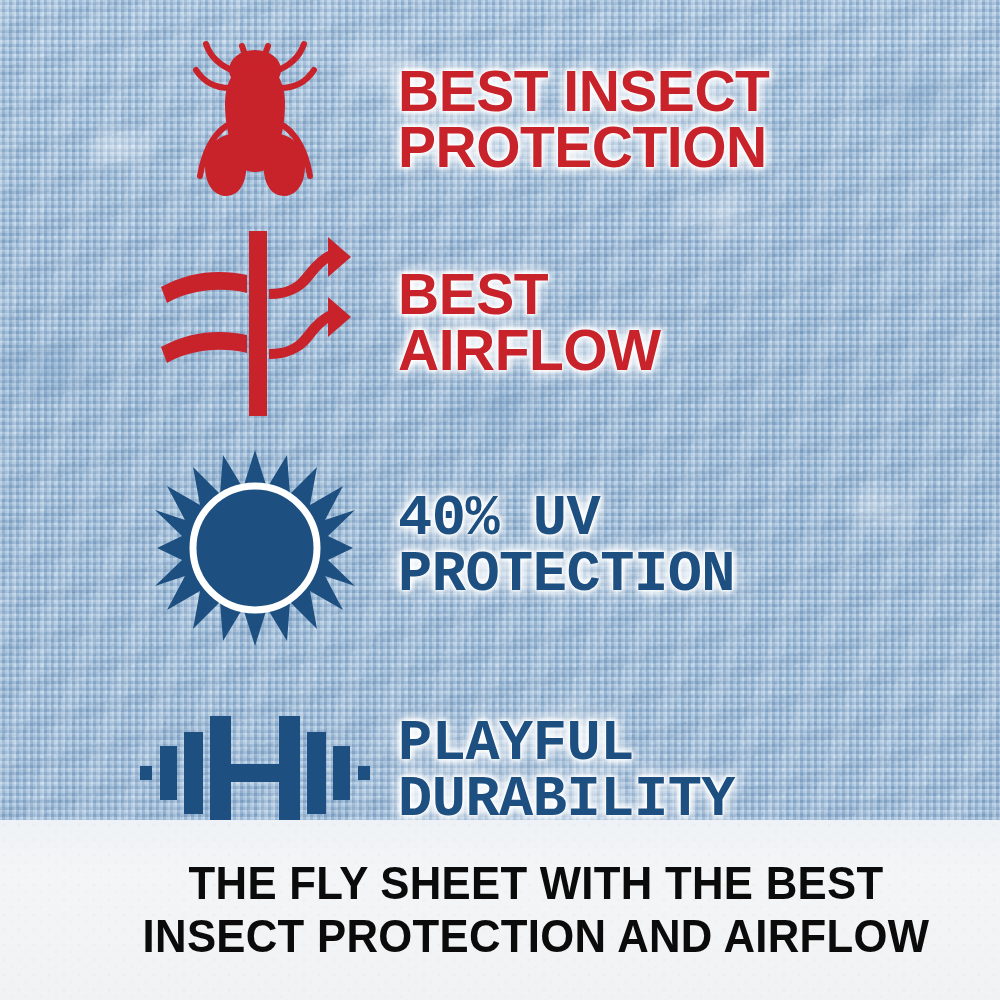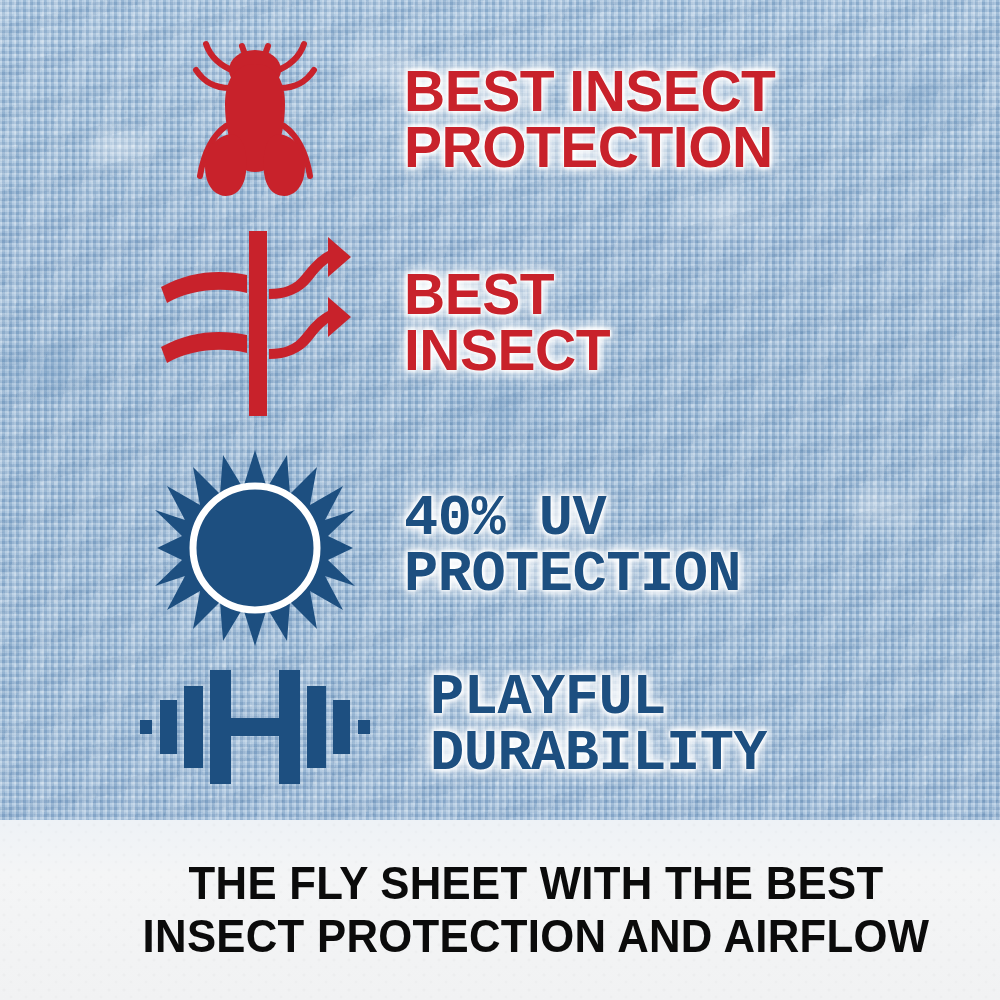--- a/index.html
+++ b/index.html
@@ -112,7 +112,7 @@
 
   .text-cell {
     flex: 1 1 auto;
-    padding-left: 24px;
+    padding-left: 18px;
   }
 
   .feature-text {

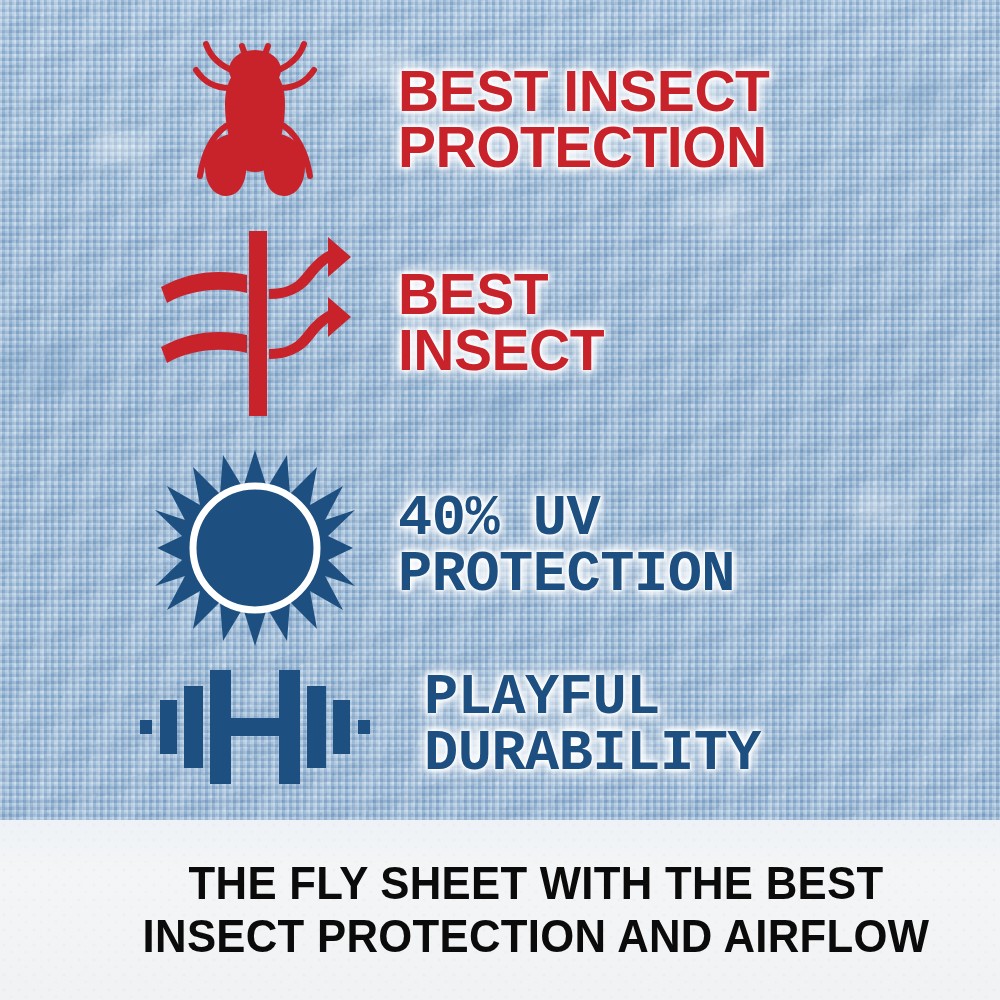--- a/index.html
+++ b/index.html
@@ -275,7 +275,7 @@
       </div>
       <div class="text-cell">
         <p class="feature-text red">BEST
-INSECT</p>
+AIRFLOW</p>
       </div>
     </div>
 

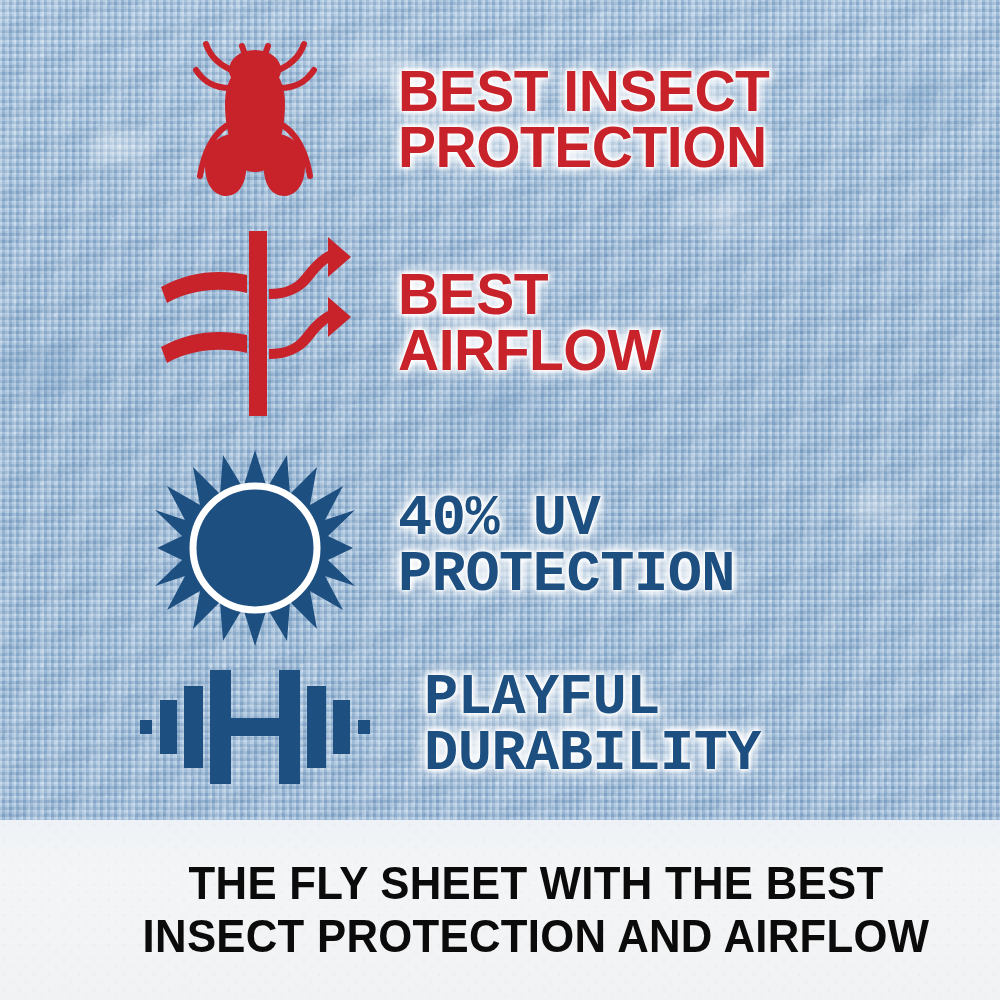--- a/index.html
+++ b/index.html
@@ -146,7 +146,7 @@
   #row-insect   { top: 30px;  height: 180px; }
   #row-airflow  { top: 228px; height: 190px; }
   #row-uv       { top: 443px; height: 210px; }
-  #row-durable  { top: 647px; height: 160px; gap: 26px; }
+  #row-durable  { top: 693px; height: 160px; }
 
   
   .caption-band {

